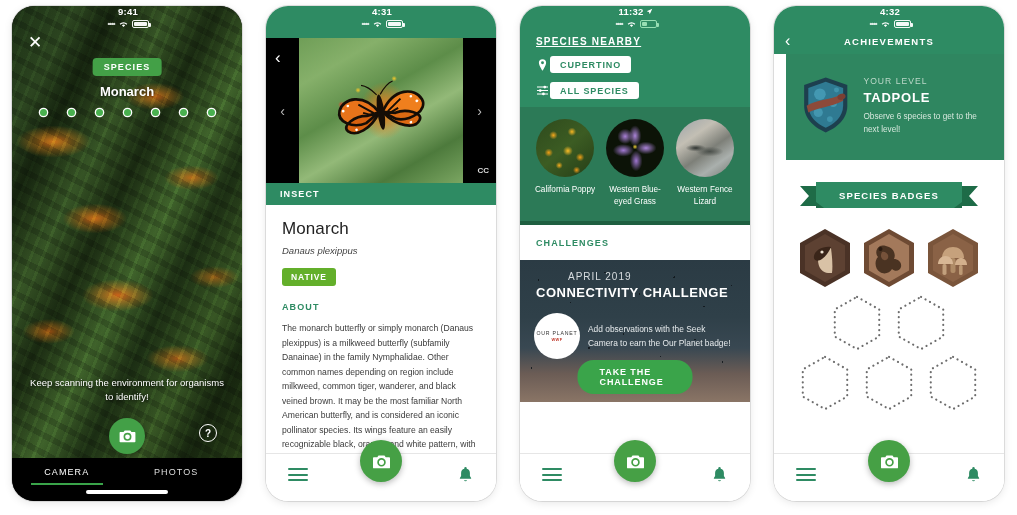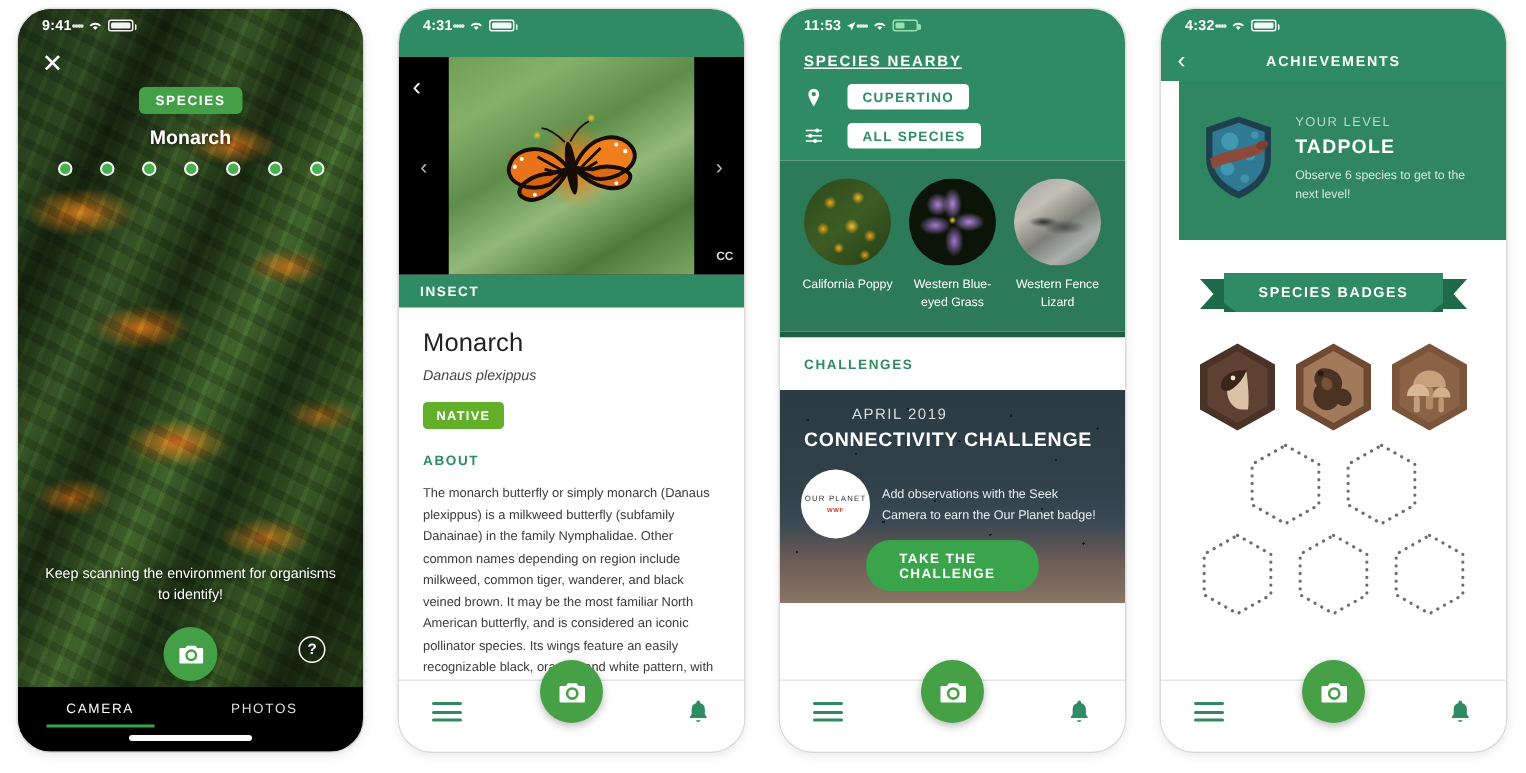--- a/index.html
+++ b/index.html
@@ -32,9 +32,10 @@
   
   .statusbar {
     height: 22px; display: flex; align-items: center;
+    justify-content: space-between;
     padding: 0 14px 0 16px;
     font-size: 9.5px; font-weight: bold;
-    position: relative; z-index: 6;
+    position: relative; z-index: 6; flex-direction: column;
   }
   .sb-light { color: #fff; }
   .sb-time { letter-spacing: .2px; display:flex; align-items:center; gap:3px;}

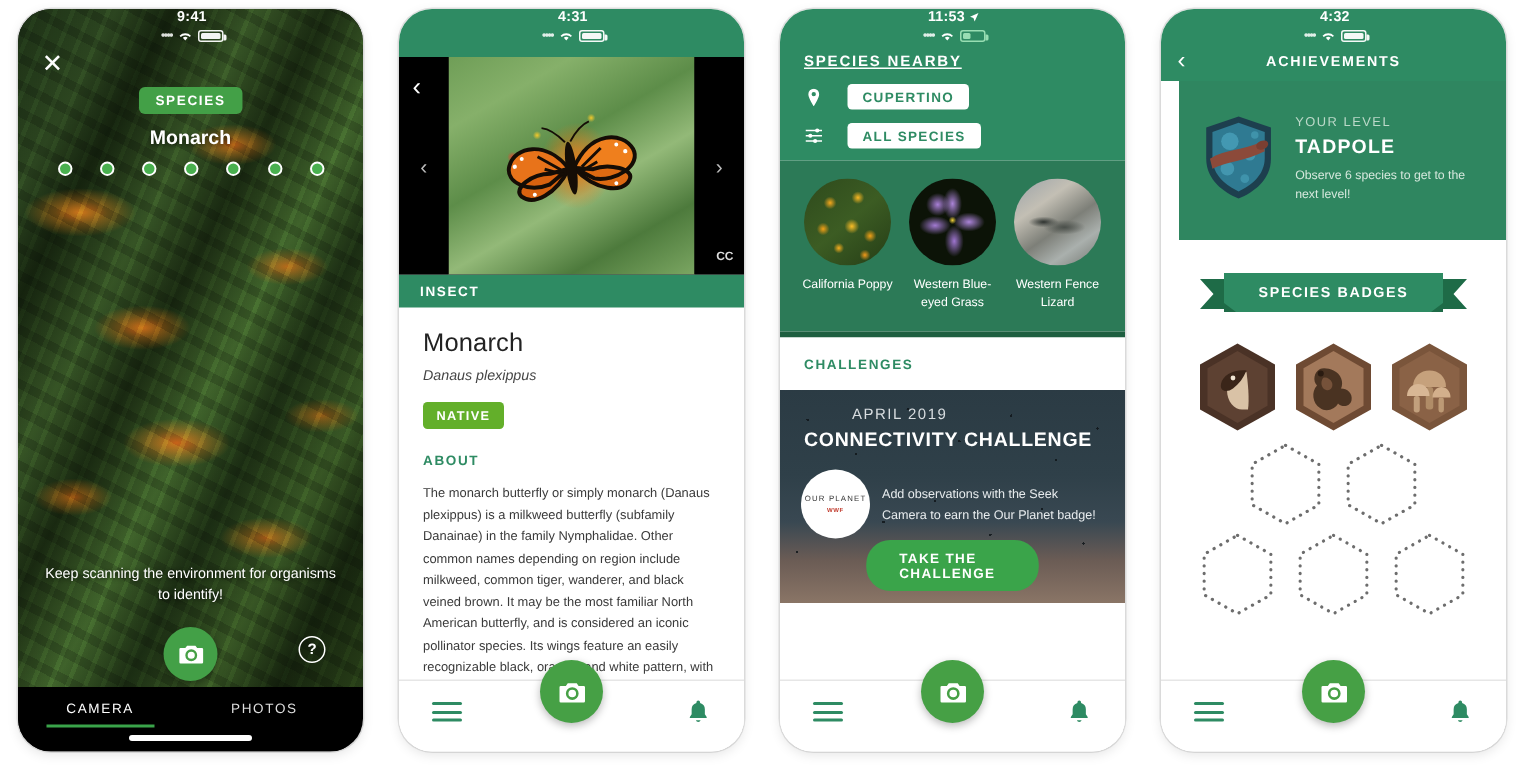--- a/index.html
+++ b/index.html
@@ -450,7 +450,7 @@
         <div class="s3-head">
           <div class="statusbar sb-light">
             <div class="sb-time">
-              <span>11:53</span>
+              <span>11:32</span>
               <svg width="7" height="7" viewBox="0 0 10 10">
                   <path d="M9 1 1 4.6l3.2 1.2L5.4 9z" fill="currentColor"></path>
                 </svg>

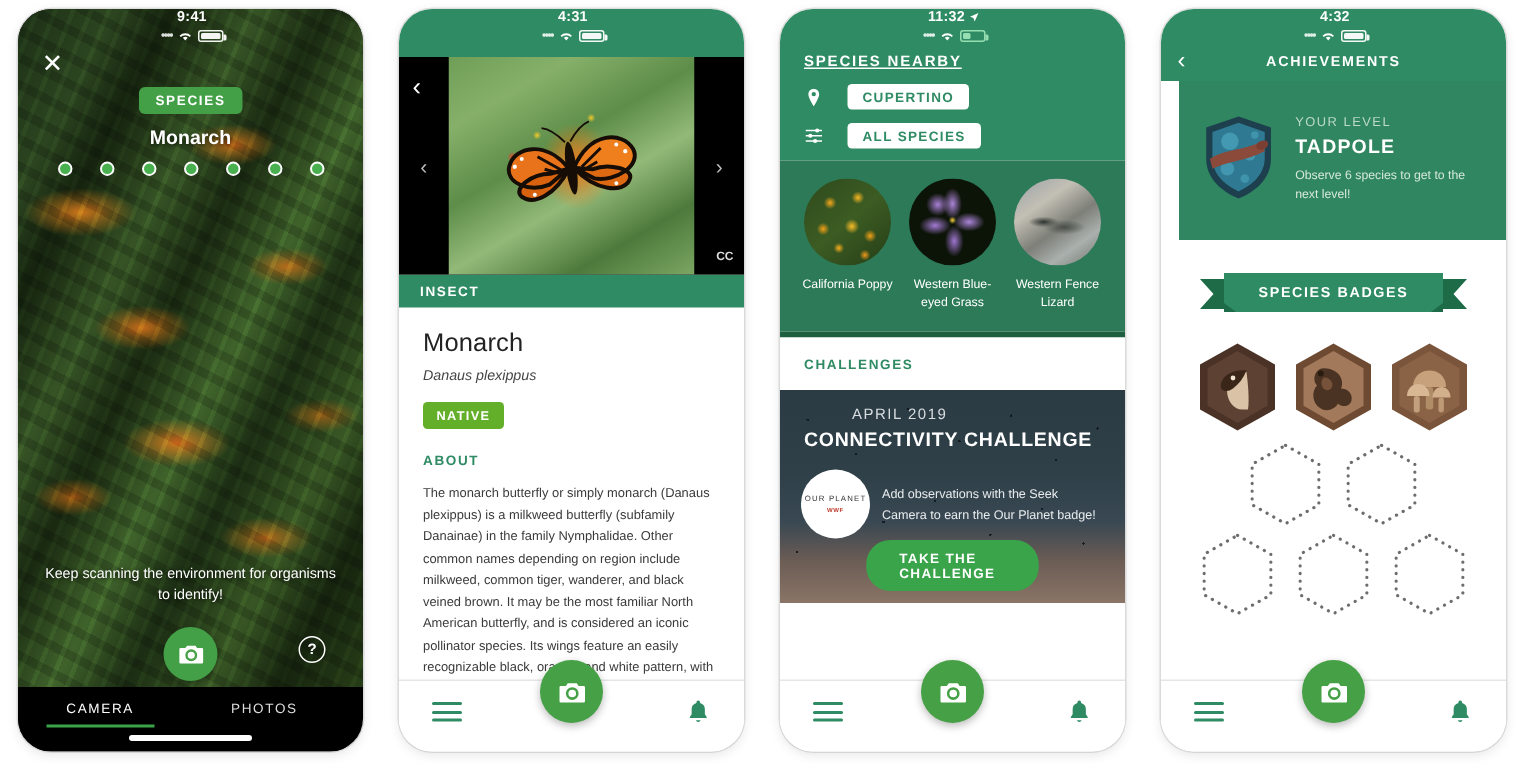--- a/index.html
+++ b/index.html
@@ -182,7 +182,7 @@
   .s3 { background:#fff; }
   .s3-head { background:#2e8b63; padding-bottom:8px; }
   .s3-title { color:#fff; font-size:10px; font-weight:bold; letter-spacing:1.2px; padding:8px 0 0 16px;text-decoration:underline; }
-  .pill-row { display:flex; align-items:center; gap:16px; padding:9px 0 0 16px; }
+  .pill-row { display:flex; align-items:center; gap:1px; padding:9px 0 0 16px; }
   .pill-row .ic { width:13px; display:flex; justify-content:center; color:#fff; }
   .wpill {
     background:#fff; color:#2e8b63; font-size:9px; font-weight:bold; letter-spacing:.9px;

